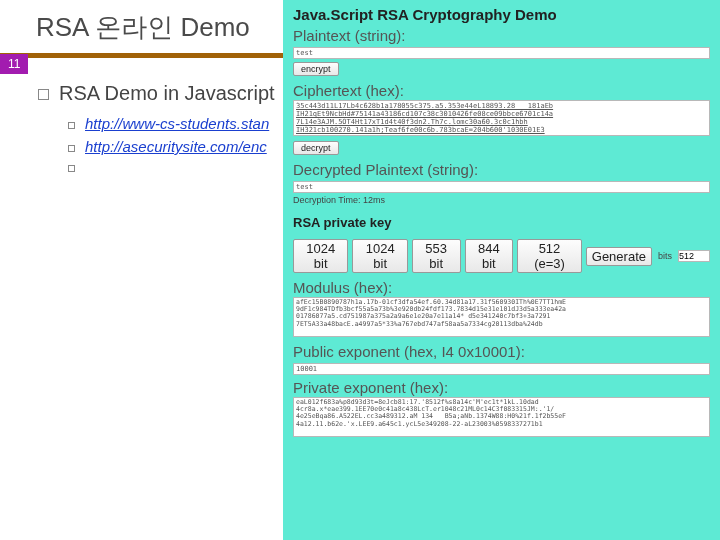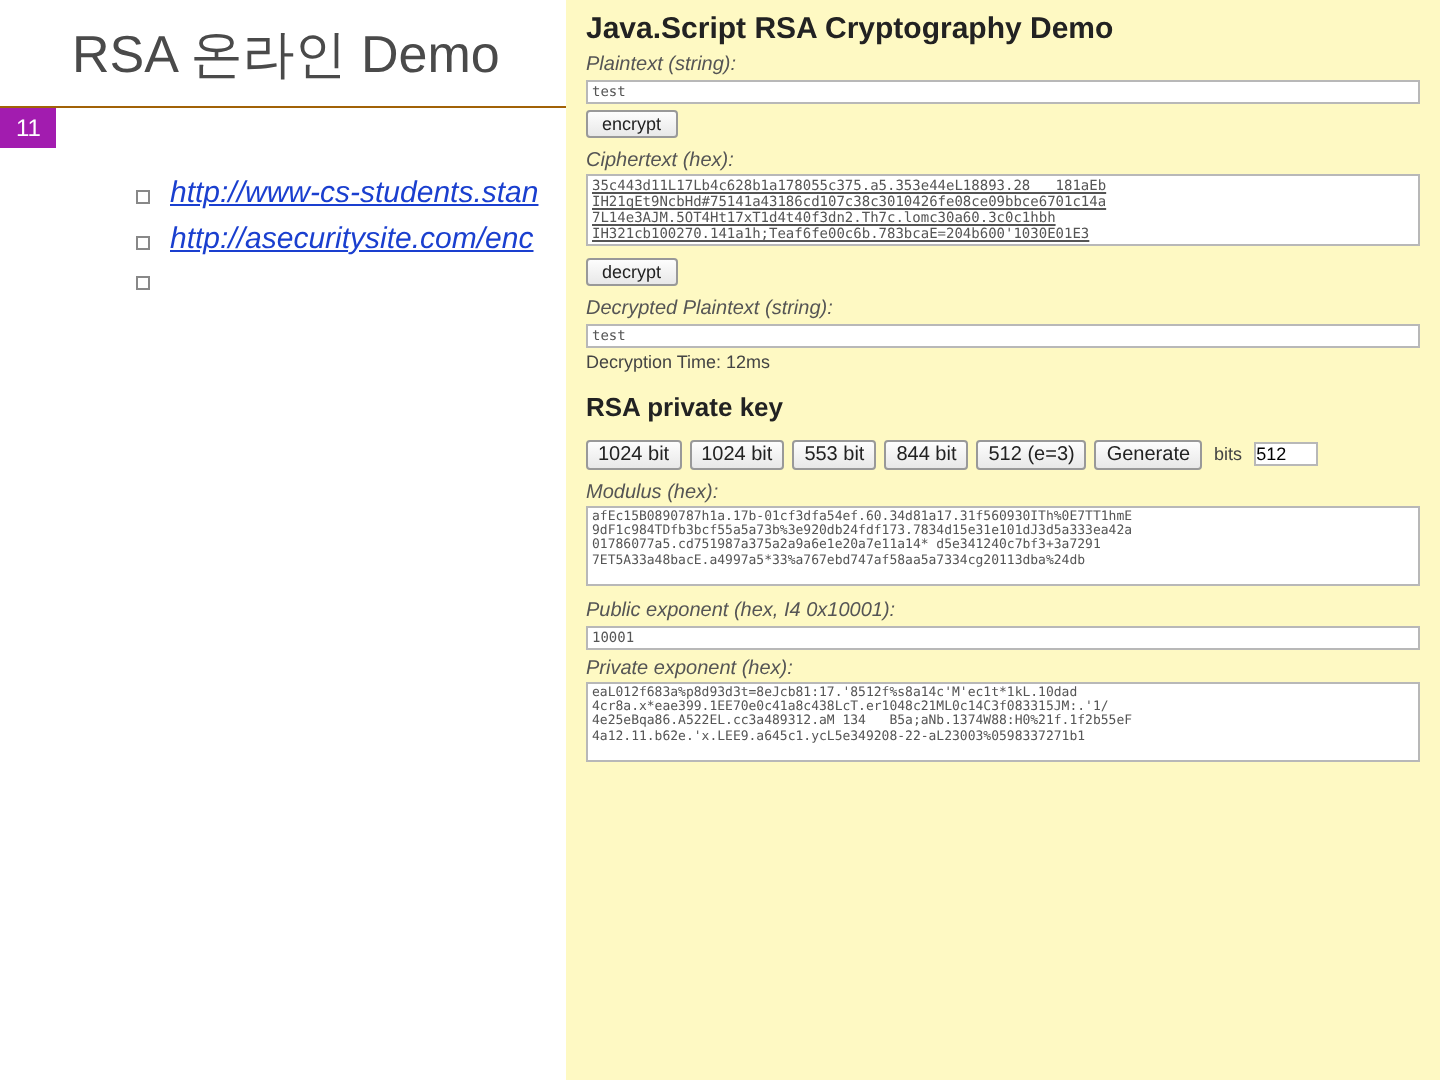--- a/index.html
+++ b/index.html
@@ -21,7 +21,7 @@
     font-weight: 300;
     color: #4a4a4a;
     padding: 10px 0 8px 36px;
-    border-bottom: 1px solid #a16207;
+    border-bottom: 5px solid #a16207;
     font-family: "Segoe UI", Arial, sans-serif;
   }
   .pagebadge {

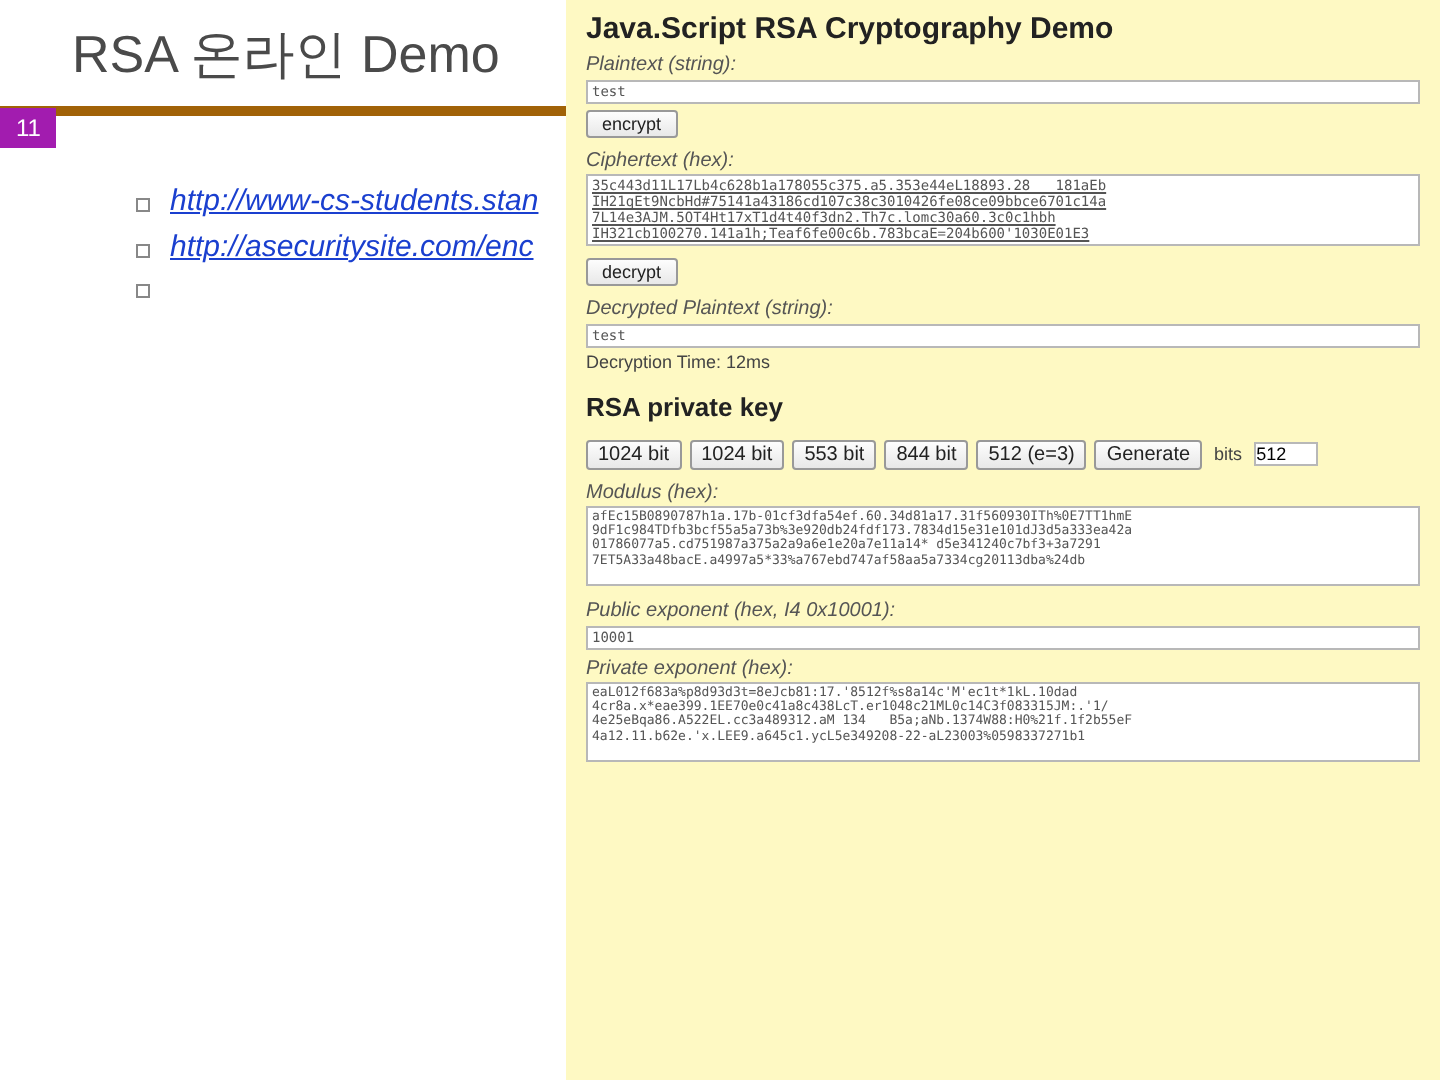--- a/index.html
+++ b/index.html
@@ -57,7 +57,7 @@
     position: absolute;
     left: 283px; top: 0;
     width: 437px; height: 540px;
-    background: #fef9c3;
+    background: #5eead4;
     padding: 6px 10px 0 10px;
     font-family: Verdana, Arial, sans-serif;
     color: #222;

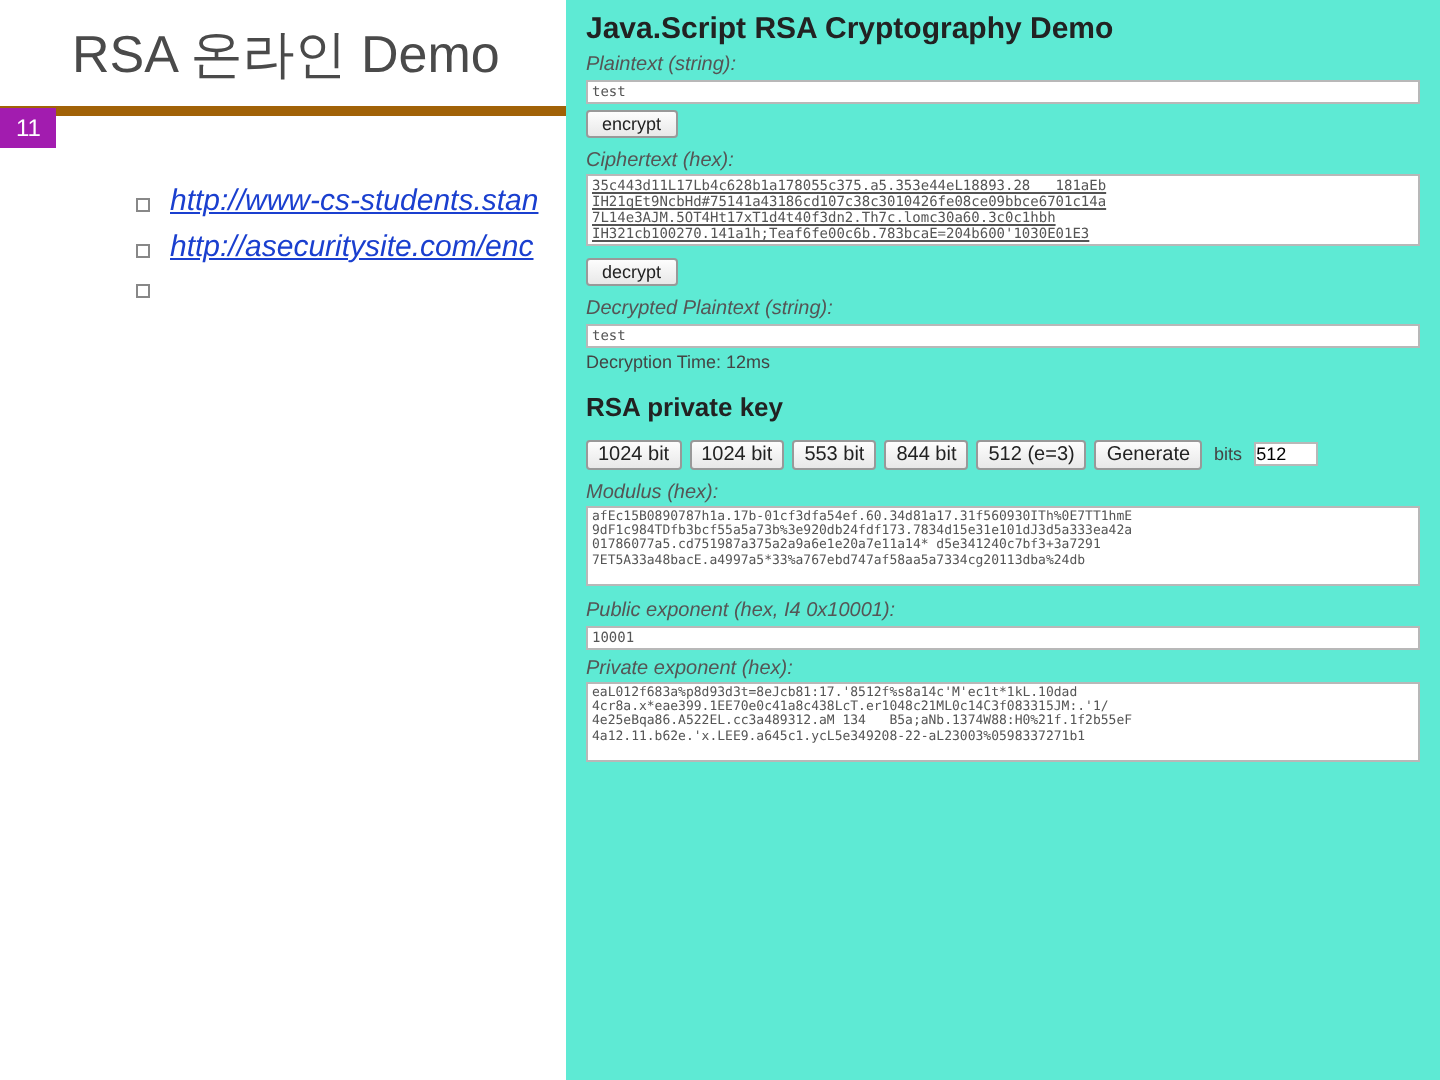--- a/index.html
+++ b/index.html
@@ -67,7 +67,7 @@
     font-family: Verdana, Arial, sans-serif;
   }
   .demo label.fld {
-    display:block; font-size: 10px; color:#555; margin:4px 0 1px 0;font-style:italic;
+    display:block; font-size: 15px; color:#555; margin:4px 0 1px 0;
   }
   .demo input.line, .demo textarea.box {
     width: 100%;

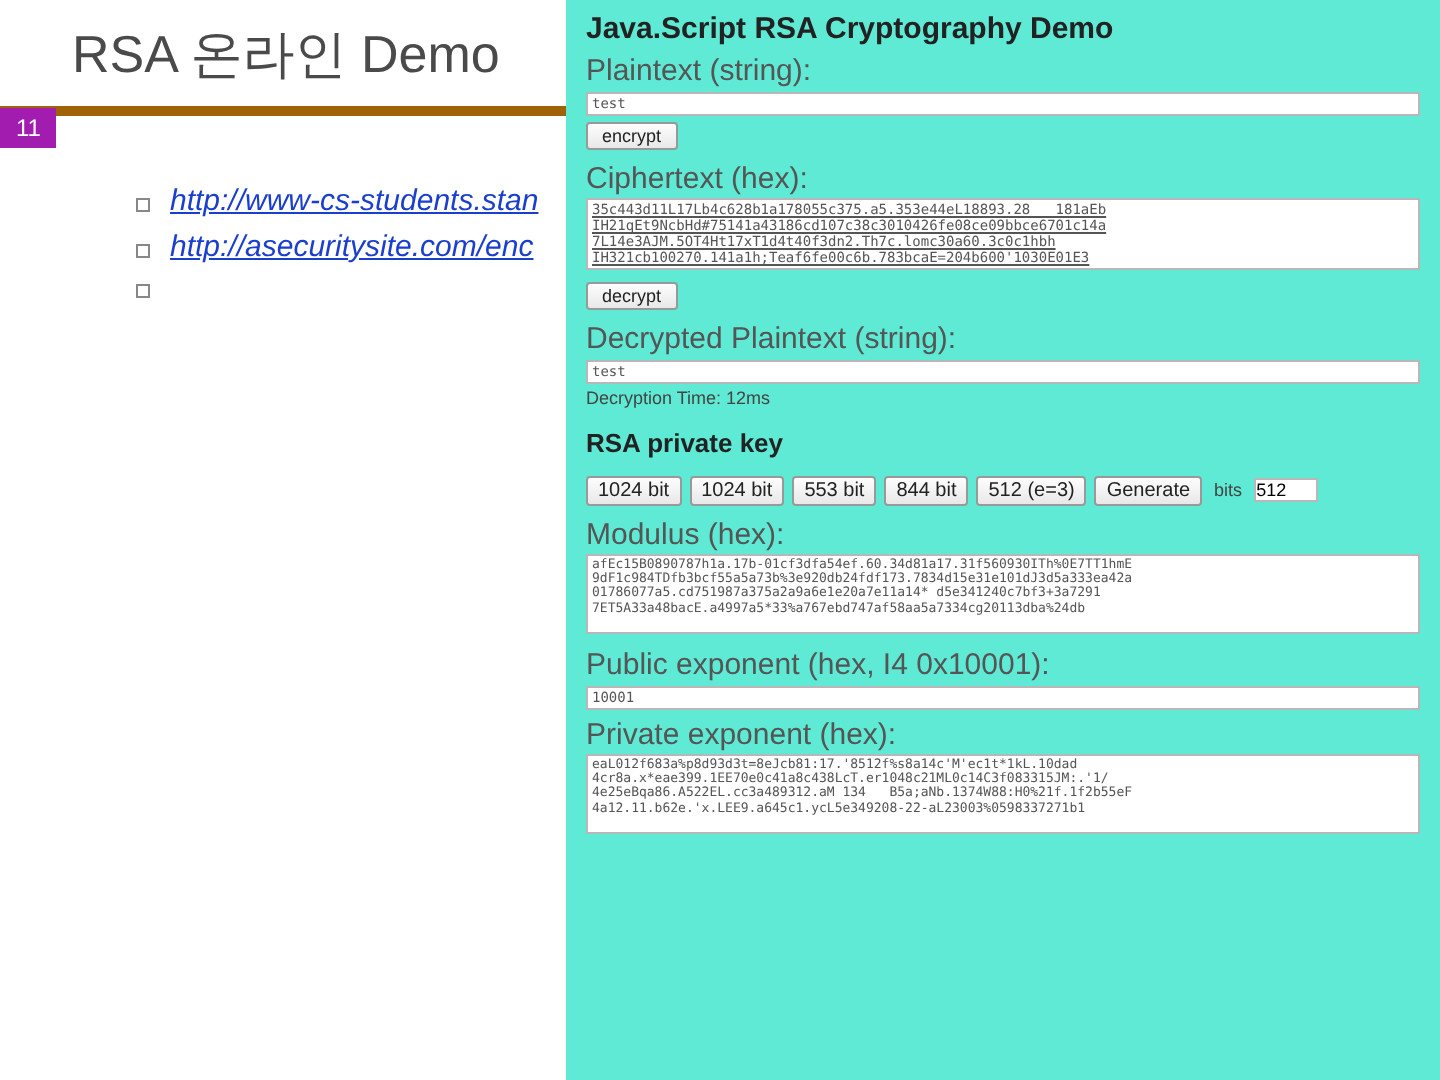--- a/index.html
+++ b/index.html
@@ -113,6 +113,10 @@
   <div class="title">RSA 온라인 Demo</div>
   <div class="pagebadge">11</div>
   <div class="body">
+    <div class="bullet-row">
+      <span class="bullet-icon"></span>
+      <span class="h2txt">RSA Demo in Javascript</span>
+    </div>
     <div class="links">
       <div class="link-row">
         <span class="bullet-icon small"></span>

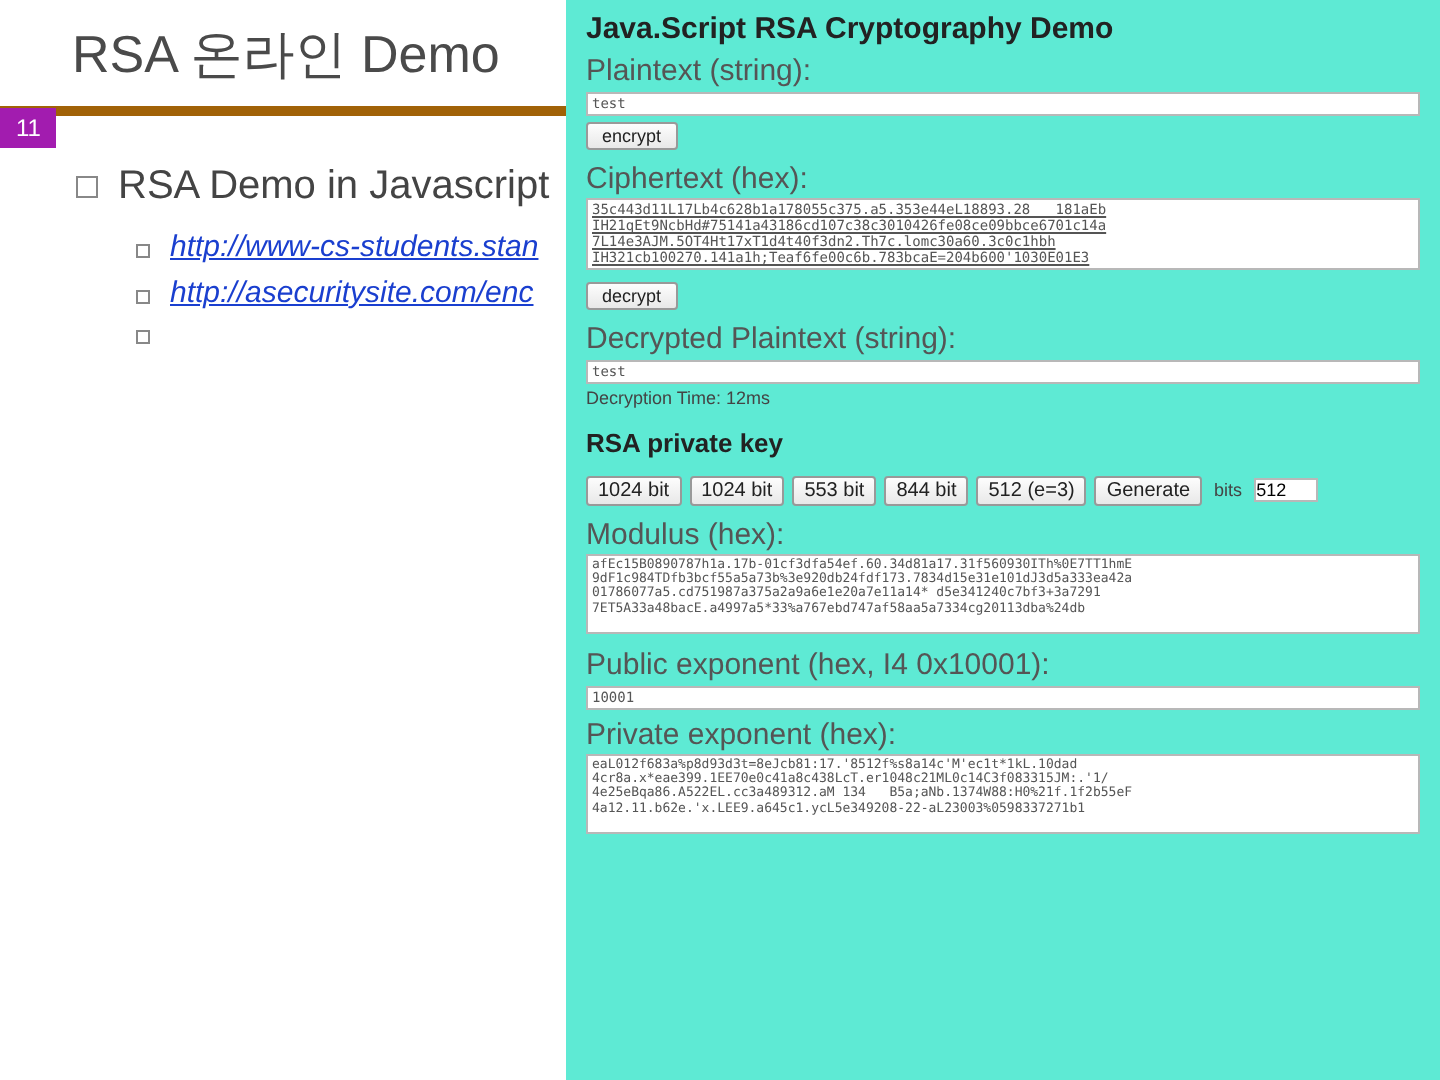--- a/index.html
+++ b/index.html
@@ -97,7 +97,7 @@
     font-size: 13px; font-weight:bold; margin: 10px 0 6px 0;
   }
   .bitrow { display:flex; gap:4px; align-items:center; flex-wrap:nowrap;}
-  .bitrow .btn { padding:1px 5px; font-size:10px;}
+  .bitrow .btn { padding:1px 5px; font-size:13px;}
   .bitrow span.lbl { font-size:9px; color:#444; margin:0 2px;}
   .bitrow input.bits { width:32px; font-size:9px; border:1px solid #b8b8b8; padding:0 0;}
   .mono-multi {

